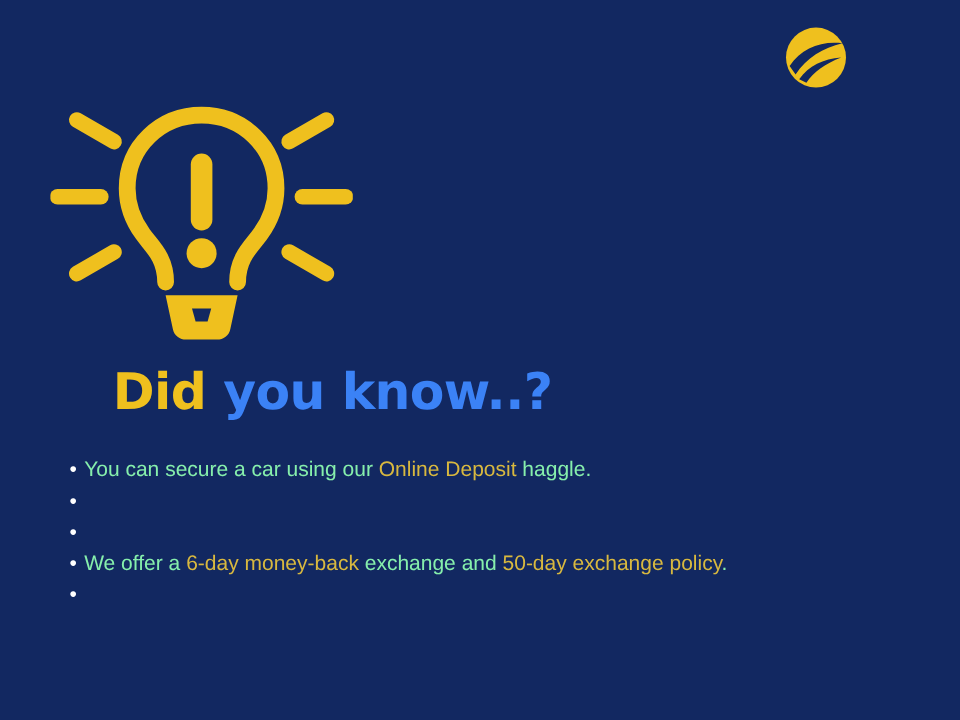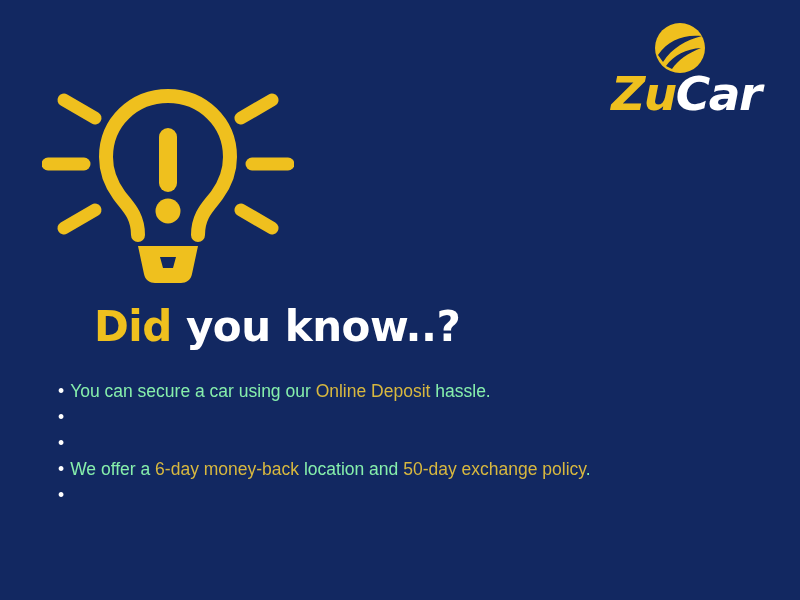--- a/index.html
+++ b/index.html
@@ -113,9 +113,6 @@
       <path d="M12 44 C 20 33, 32 27, 47 26 C 34 31, 24 38, 18 47 Z" fill="#122861"></path>
     </svg>
 
-    <div id="logo-wordmark">
-      <span class="zu">Zu</span><span class="car">Car</span>
-    </div>
   </div>
 
   <svg id="bulb-icon" viewBox="0 0 252 216">

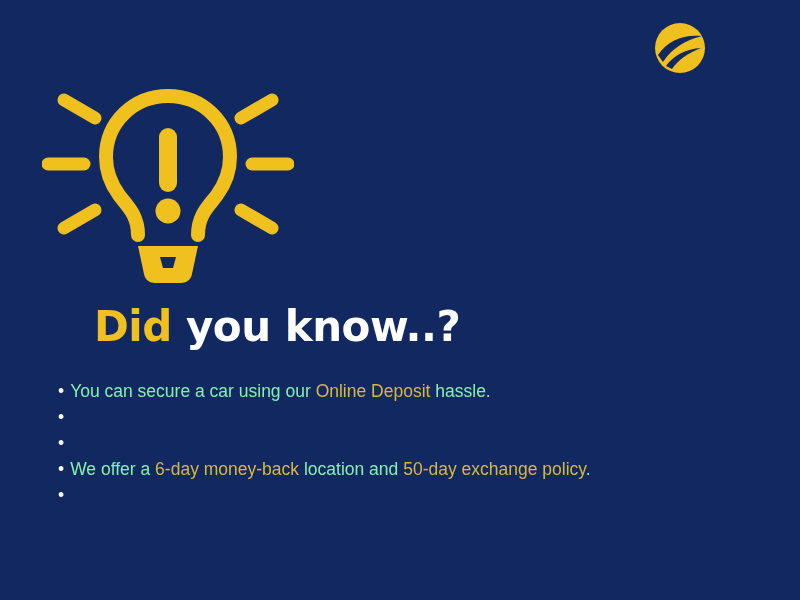--- a/index.html
+++ b/index.html
@@ -74,7 +74,7 @@
     white-space: nowrap;
   }
   #headline .hl-accent { color: #EFC01E; margin-left: 36px; }
-  #headline .hl-main { color: #ffffff; text-align: right; }
+  #headline .hl-main { color: #3b82f6; text-align: right; }
 
   
   #bullets {

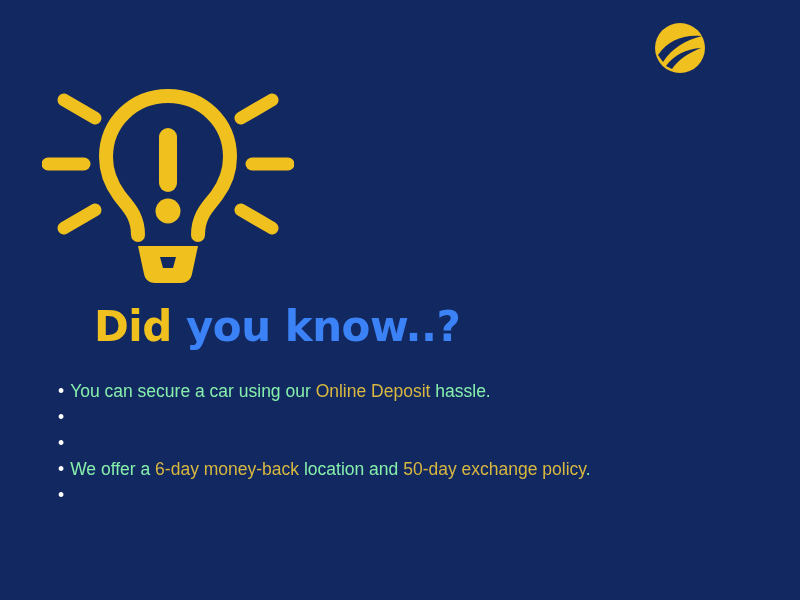--- a/index.html
+++ b/index.html
@@ -156,7 +156,7 @@
   <div id="bullets">
       <div class="bullet-row">
         <span class="bullet-dot">•</span>
-        <span class="bullet-text"><span class="pl">You can secure a car using our </span><span class="hi">Online Deposit</span><span class="pl"> hassle.</span></span>
+        <span class="bullet-text"><span class="pl">You can secure a car using our </span><span class="hi">Online Deposit</span><span class="pl"> haggle.</span></span>
       </div>
       <div class="bullet-row">
         <span class="bullet-dot">•</span>

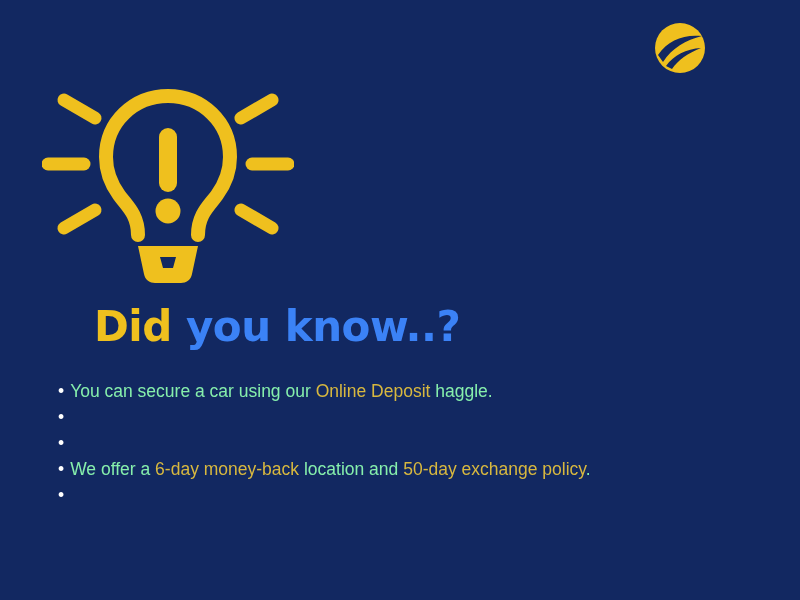--- a/index.html
+++ b/index.html
@@ -166,7 +166,7 @@
       </div>
       <div class="bullet-row">
         <span class="bullet-dot">•</span>
-        <span class="bullet-text"><span class="pl">We offer a </span><span class="hi">6-day money-back</span><span class="pl"> location and </span><span class="hi">50-day exchange policy</span><span class="pl">.</span></span>
+        <span class="bullet-text"><span class="pl">We offer a </span><span class="hi">6-day money-back</span><span class="pl"> exchange and </span><span class="hi">50-day exchange policy</span><span class="pl">.</span></span>
       </div>
       <div class="bullet-row">
         <span class="bullet-dot">•</span>

